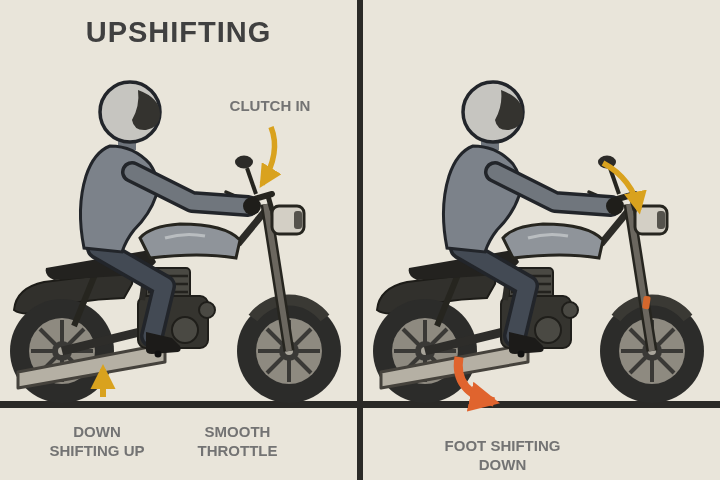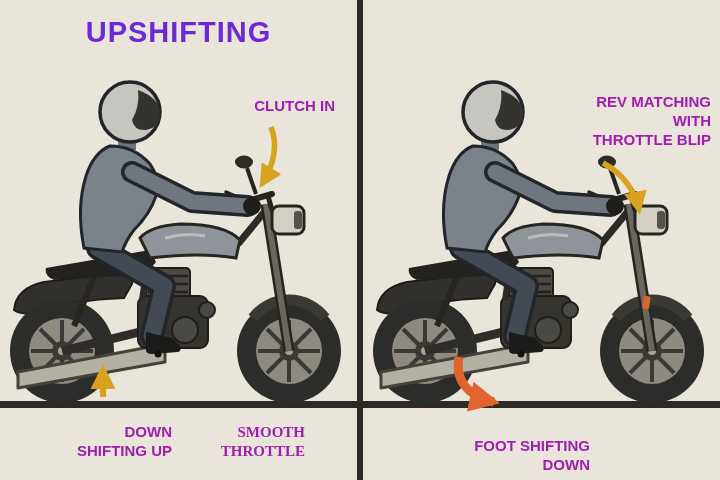--- a/index.html
+++ b/index.html
@@ -17,7 +17,7 @@
   .panel-title {
     position:absolute; top:16px; left:0; width:100%;
     text-align:center; font-size:29px; font-weight:bold;
-    letter-spacing:1px; color:#6d28d9; z-index:4;
+    letter-spacing:1px; color:#404040; z-index:4;
   }
   .label {
     position:absolute; font-weight:bold; font-size:15px; line-height:1.25;

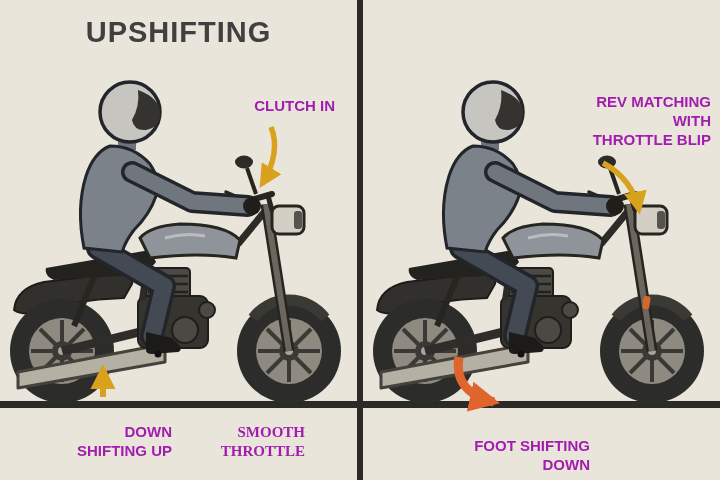--- a/index.html
+++ b/index.html
@@ -21,7 +21,7 @@
   }
   .label {
     position:absolute; font-weight:bold; font-size:15px; line-height:1.25;
-    color:#a21caf; text-align:right; white-space:pre-line; z-index:4;
+    color:#737373; text-align:center; white-space:pre-line; z-index:4;
   }
   .lbl-clutch   { left:205px; top:97px;  width:130px; }
   .lbl-footup   { left:22px;  top:423px; width:150px; }

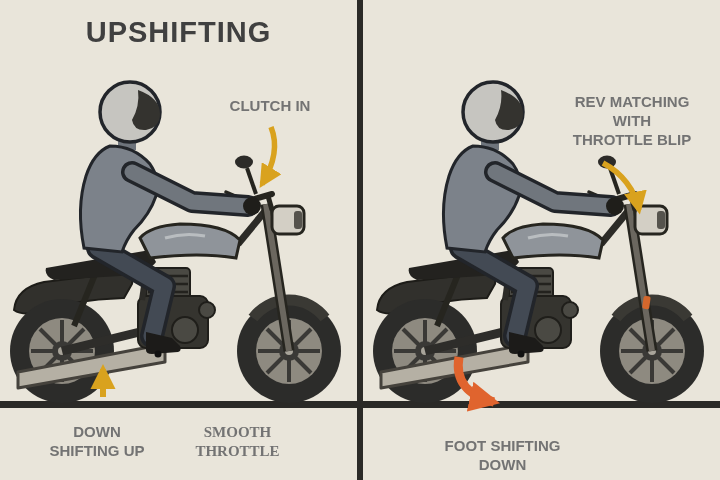--- a/index.html
+++ b/index.html
@@ -162,9 +162,6 @@
       <path d="M96,357 C92,380 104,396 131,402" fill="none" stroke-width="9" marker-end="url(#aho2)" stroke="#e0642e"></path>
     </svg>
 
-    <div class="label lbl-rev">REV MATCHING
-WITH
-THROTTLE BLIP</div>
     <div class="label lbl-footdown">FOOT SHIFTING
 DOWN</div>
   </section>

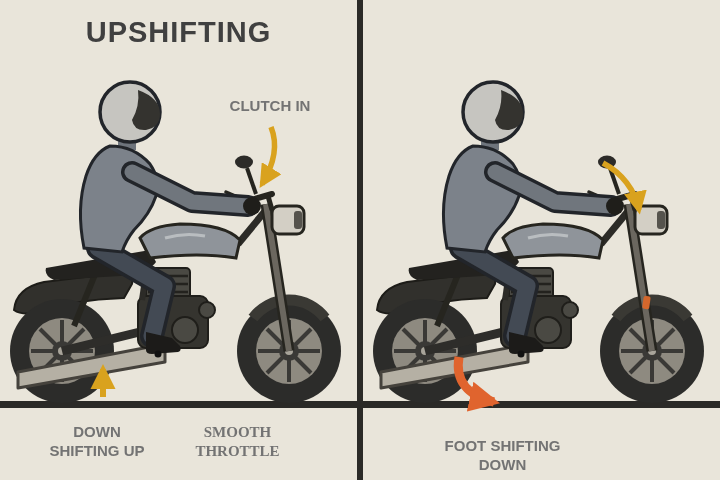--- a/index.html
+++ b/index.html
@@ -25,7 +25,7 @@
   }
   .lbl-clutch   { left:205px; top:97px;  width:130px; }
   .lbl-footup   { left:22px;  top:423px; width:150px; }
-  .lbl-smooth   { left:170px; top:423px; width:135px;font-family:Liberation Serif, serif; }
+  .lbl-smooth   { left:170px; top:423px; width:135px; }
   .lbl-rev      { left:190px; top:93px;  width:158px; }
   .lbl-footdown { left:52px;  top:437px; width:175px; }
   .hidden-defs { position:absolute; width:0; height:0; overflow:hidden; }

